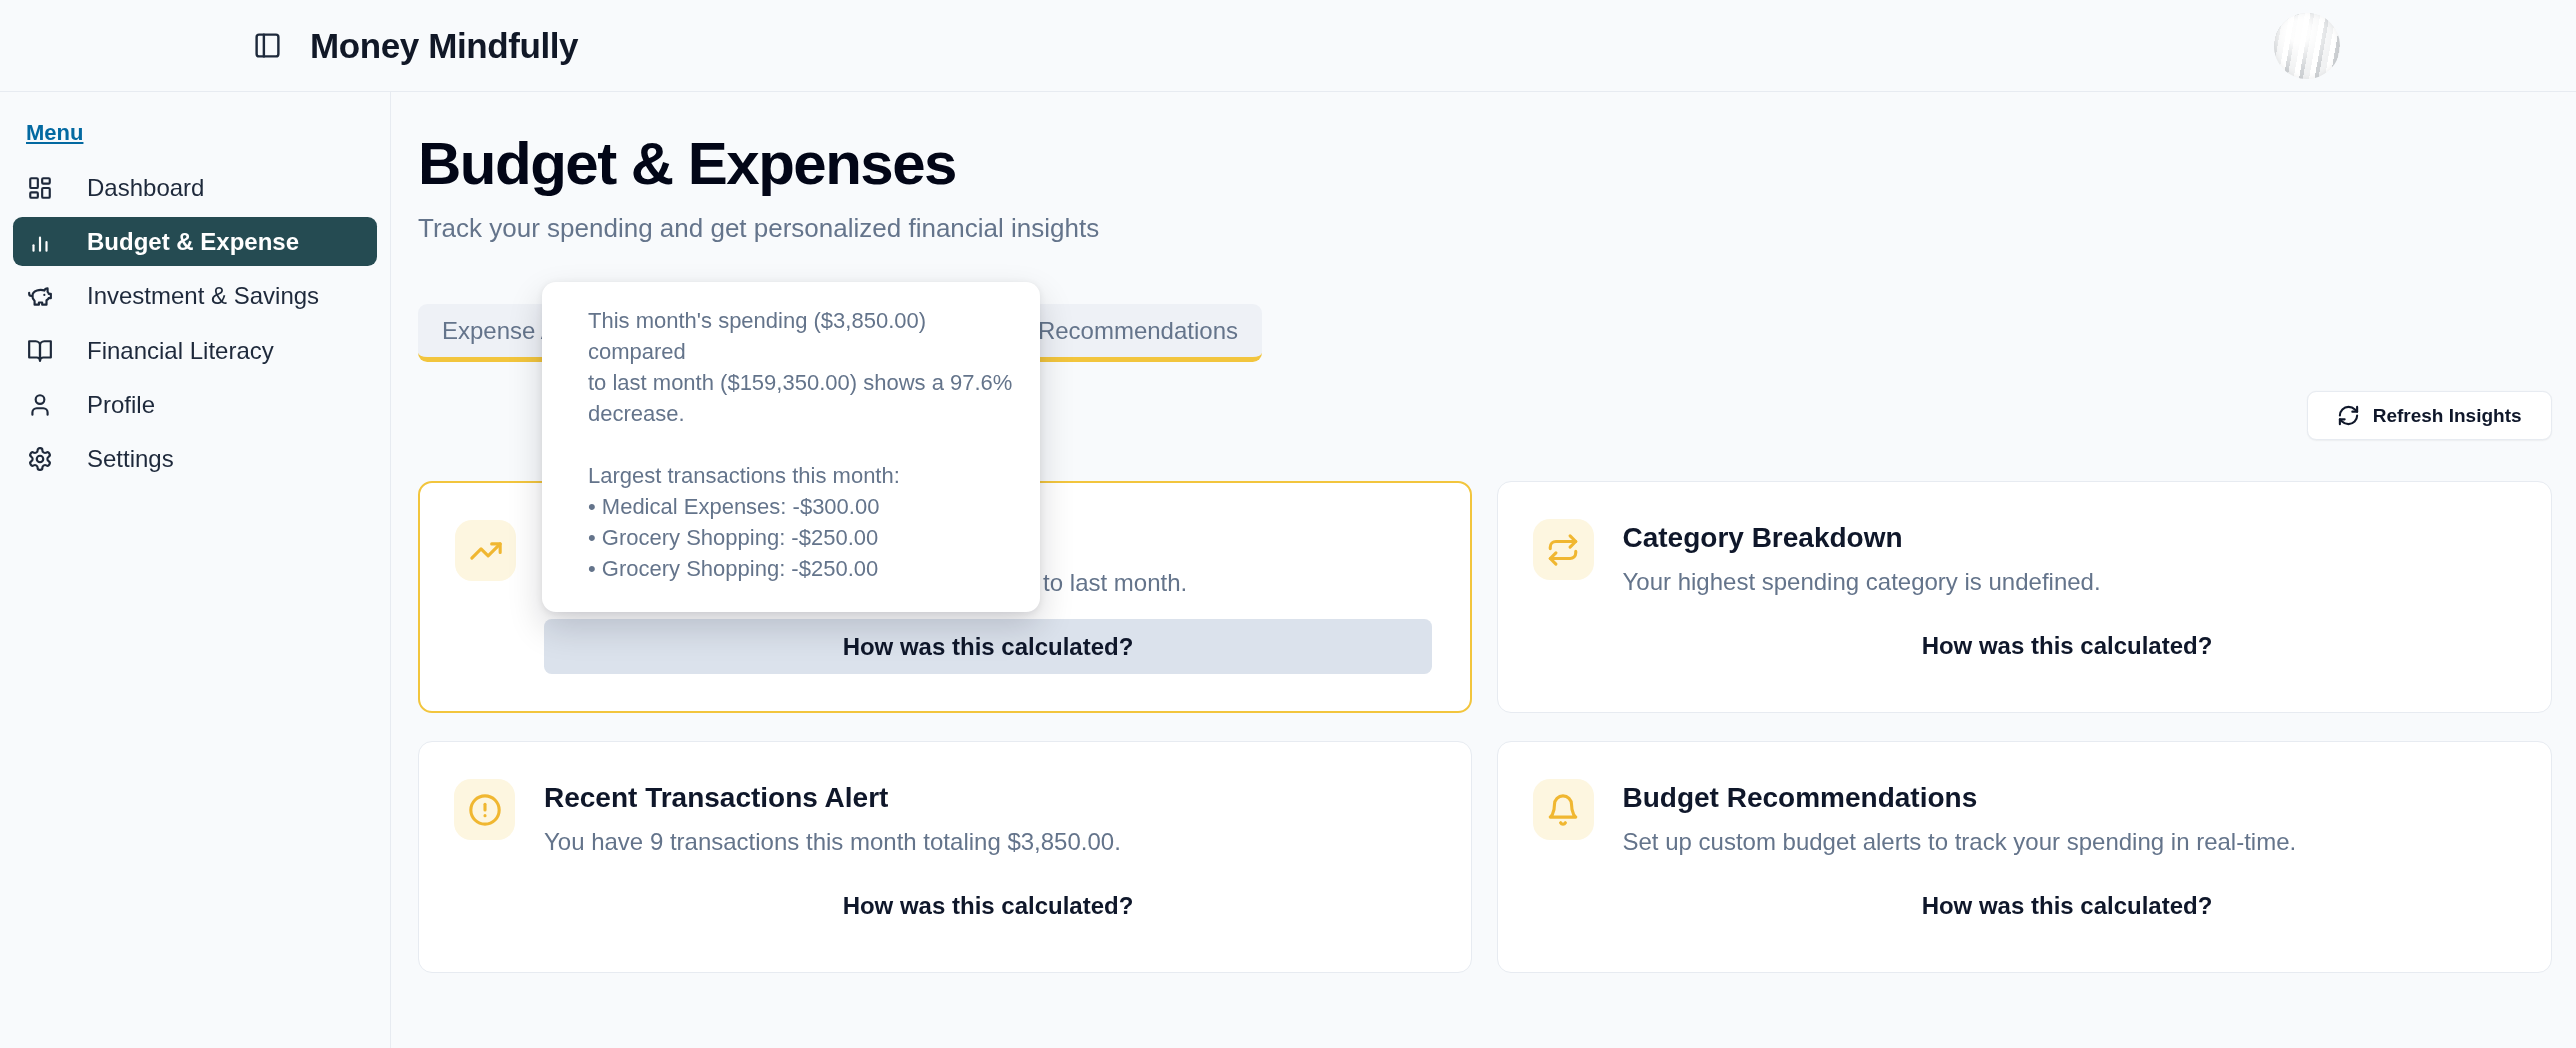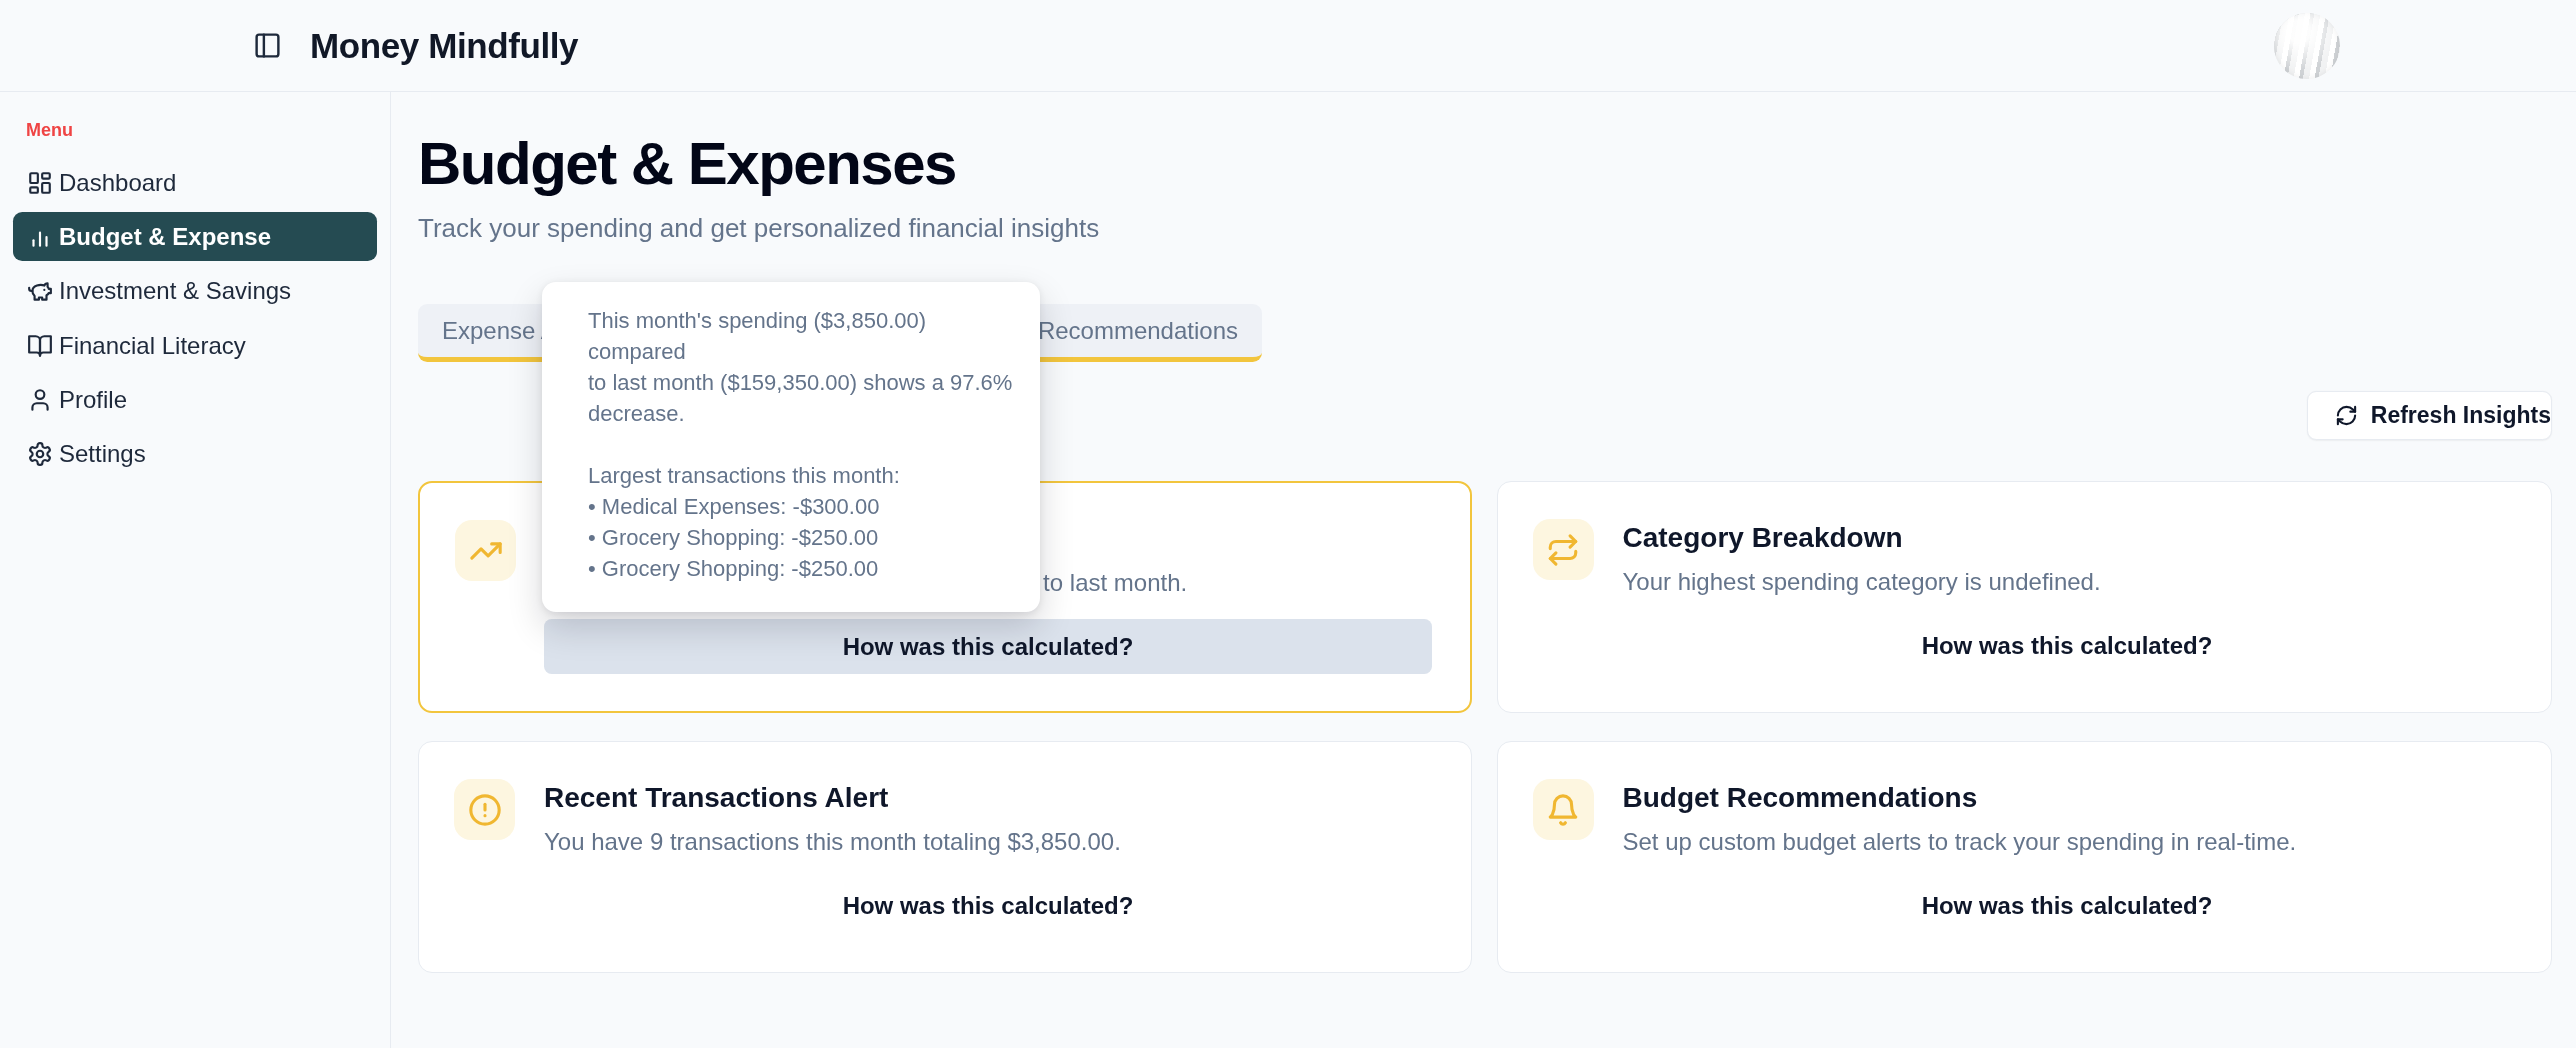--- a/index.html
+++ b/index.html
@@ -23,7 +23,7 @@
   
   .side { position:absolute; left:0; top:92px; width:391px; height:957px;
           background:#f8fafc; border-right:1.5px solid #e7ebf1; }
-  .menu-label { margin:28px 0 17px 26px; font-size:18px; font-weight:700; color:#ef4444; }
+  .menu-label { margin:28px 0 17px 26px; font-size:22px; font-weight:700; color:#0369a1;text-decoration:underline; }
   .nav { padding:0 13px; }
   .nav-item { height:49px; margin-bottom:5.4px; border-radius:9.2px; display:flex; align-items:center;
               gap:5px; padding:0 13px; cursor:pointer;text-align:center; }

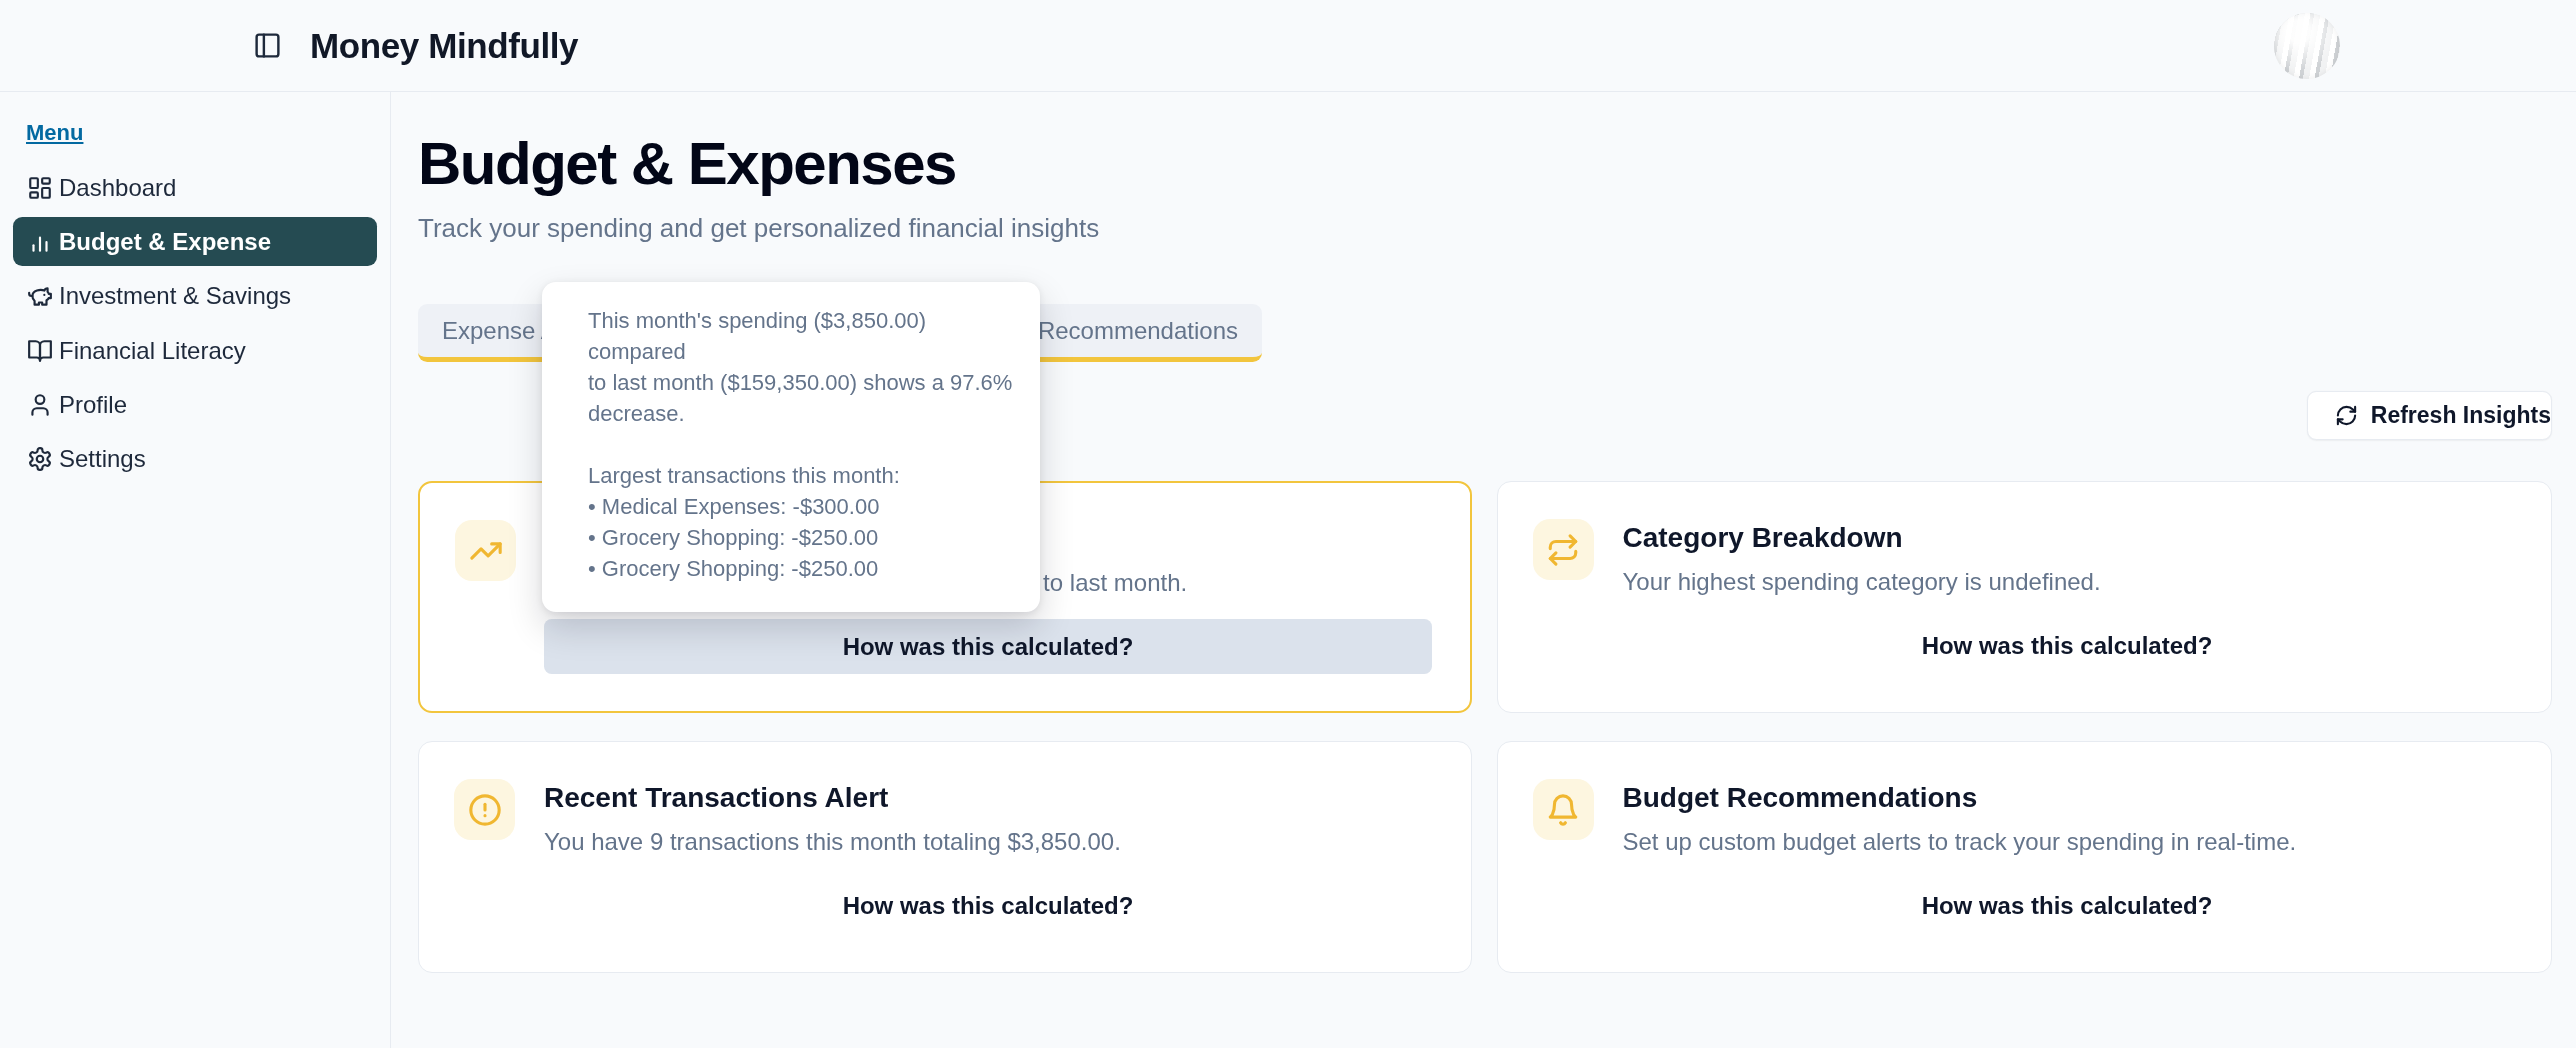--- a/index.html
+++ b/index.html
@@ -26,7 +26,7 @@
   .menu-label { margin:28px 0 17px 26px; font-size:22px; font-weight:700; color:#0369a1;text-decoration:underline; }
   .nav { padding:0 13px; }
   .nav-item { height:49px; margin-bottom:5.4px; border-radius:9.2px; display:flex; align-items:center;
-              gap:5px; padding:0 13px; cursor:pointer;text-align:center; }
+              gap:33px; padding:0 13px; cursor:pointer;text-align:center; }
   .nav-item .nic { width:28px; height:28px; display:flex; align-items:center; justify-content:center; }
   .nav-item svg { width:26px; height:26px; stroke:#1e293b; fill:none; stroke-width:2; stroke-linecap:round; stroke-linejoin:round; }
   .nav-item span.lbl { font-size:24px; font-weight:500; color:#1e293b; }

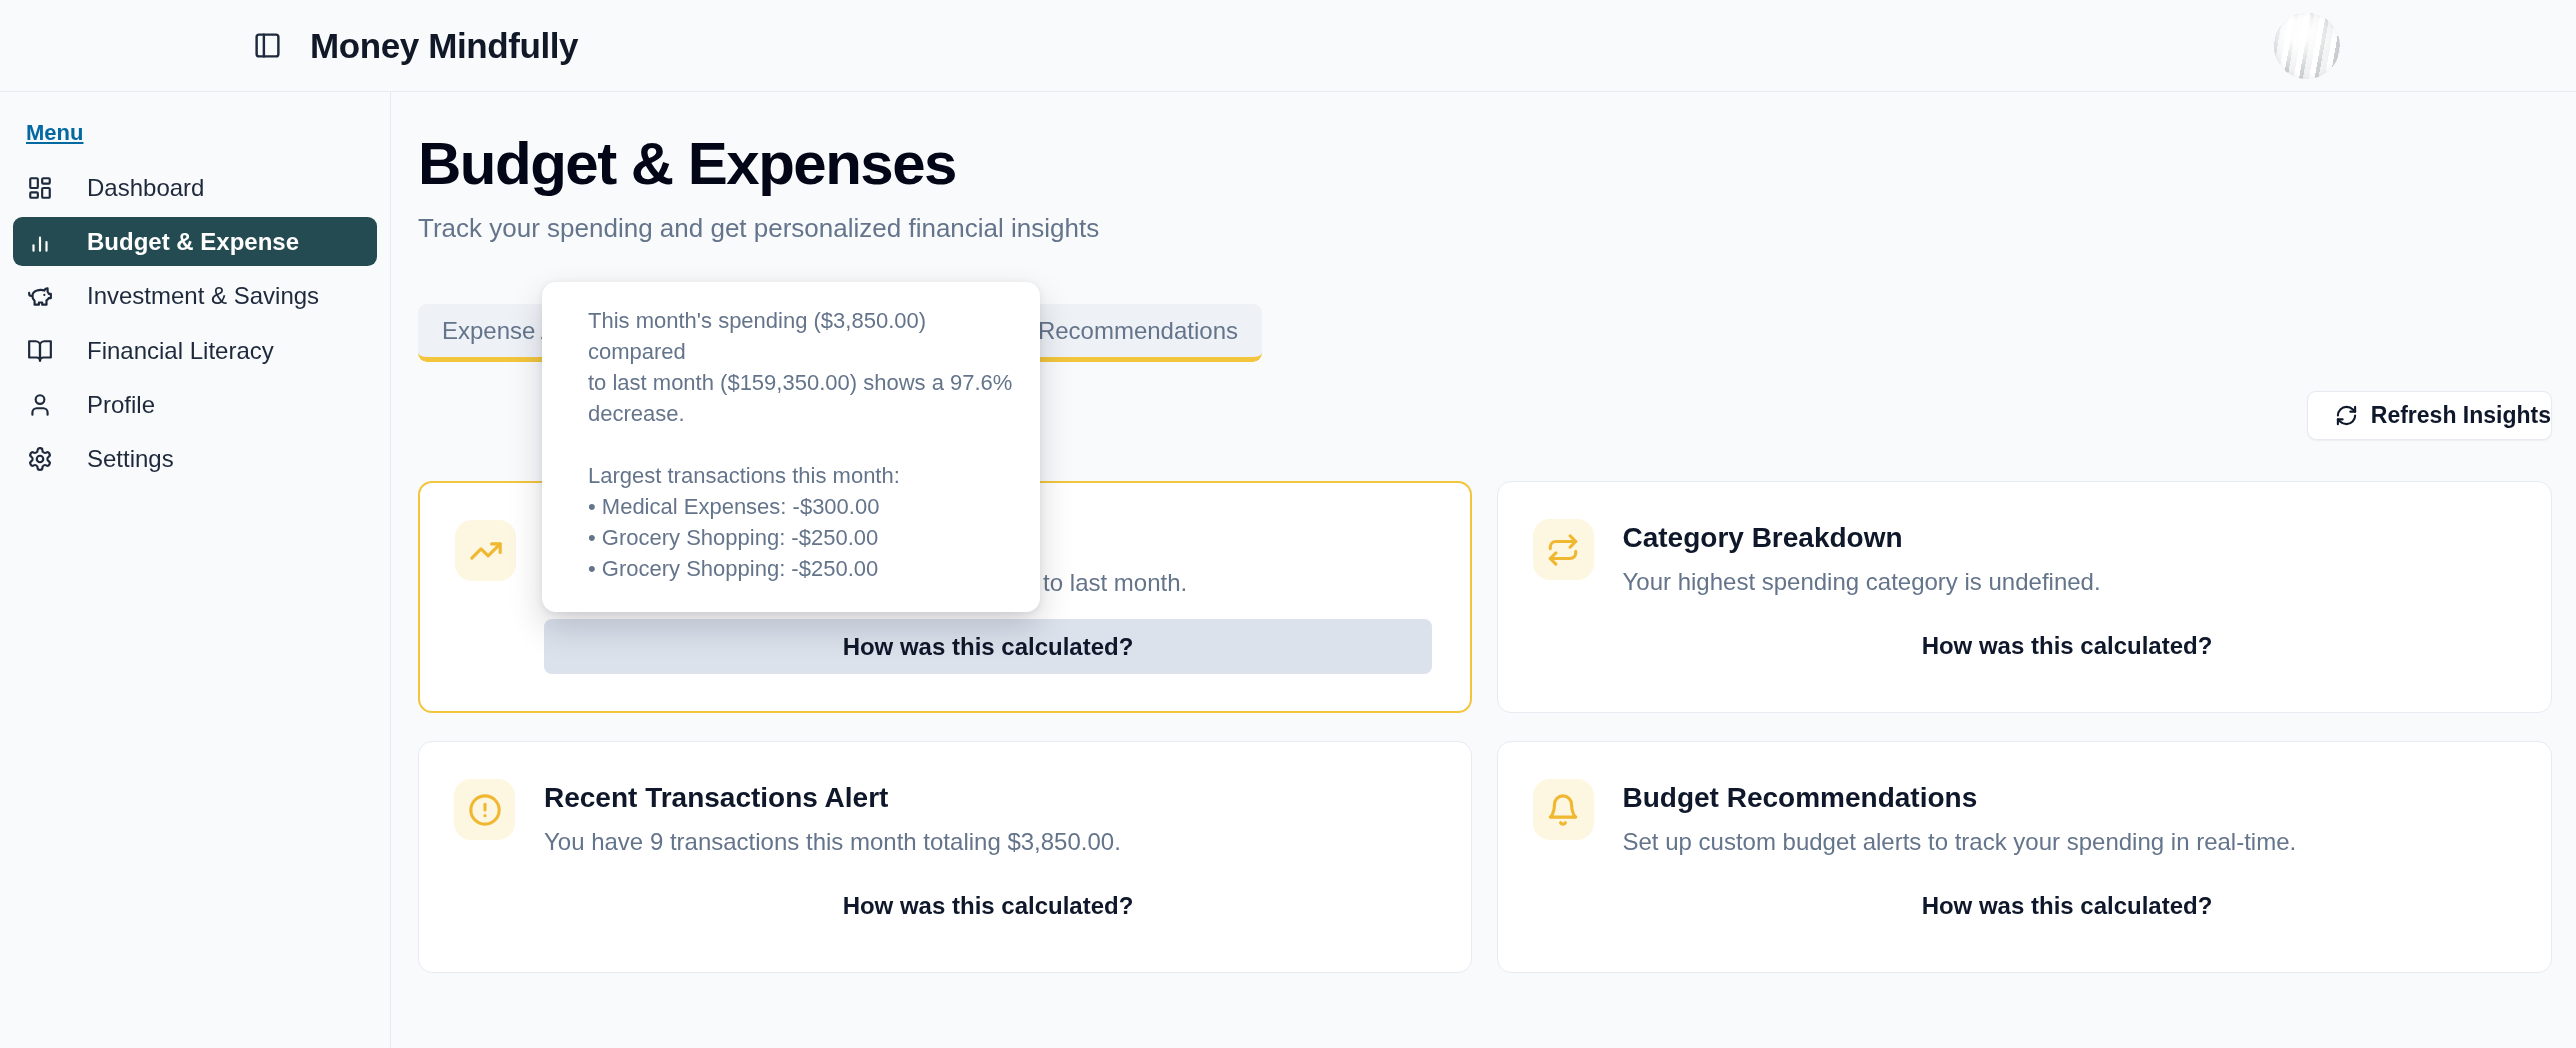--- a/index.html
+++ b/index.html
@@ -48,8 +48,8 @@
 
   .refresh-btn { position:absolute; left:1916px; top:299px; width:245px; height:49px;
                  background:#ffffff; border:1.5px solid #e7ebf1; border-radius:9.2px;
-                 display:flex; align-items:center; justify-content:flex-end; gap:12.3px;
-                 font-size:23px; font-weight:600; color:#0f172a; cursor:pointer;
+                 display:flex; align-items:center; justify-content:center; gap:12.3px;
+                 font-size:19px; font-weight:600; color:#0f172a; cursor:pointer;
                  box-shadow:0 0.8px 1.5px rgba(2,6,23,.05); font-family:inherit; }
   .refresh-btn svg { width:23px; height:23px; stroke:#0f172a; fill:none; stroke-width:2.2; stroke-linecap:round; stroke-linejoin:round; }
 

